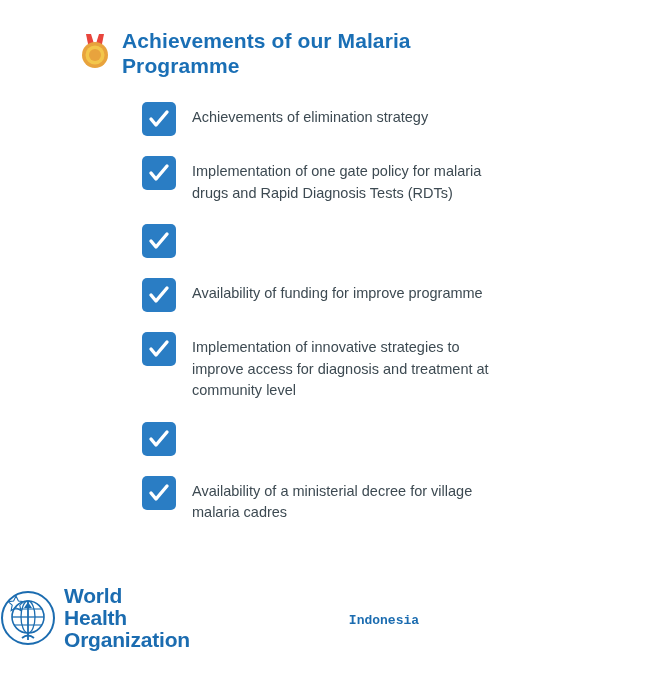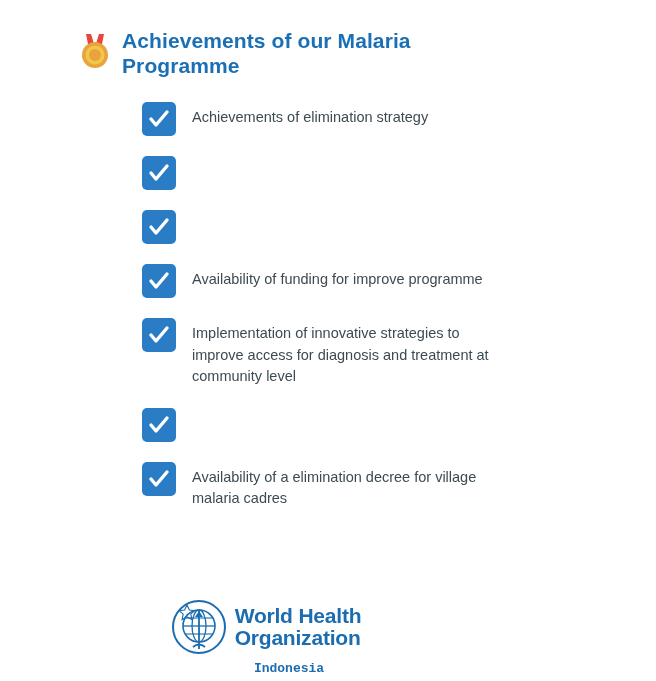--- a/index.html
+++ b/index.html
@@ -154,6 +154,7 @@
             <path d="M3 11 L8 17 L19 4" stroke="#ffffff" stroke-width="3.4" fill="none" stroke-linecap="round" stroke-linejoin="round"></path>
           </svg>
       </span>
+      <span class="item-text">Implementation of one gate policy for malaria drugs and Rapid Diagnosis Tests (RDTs)</span>
     </div>
 
     <div class="list-item">

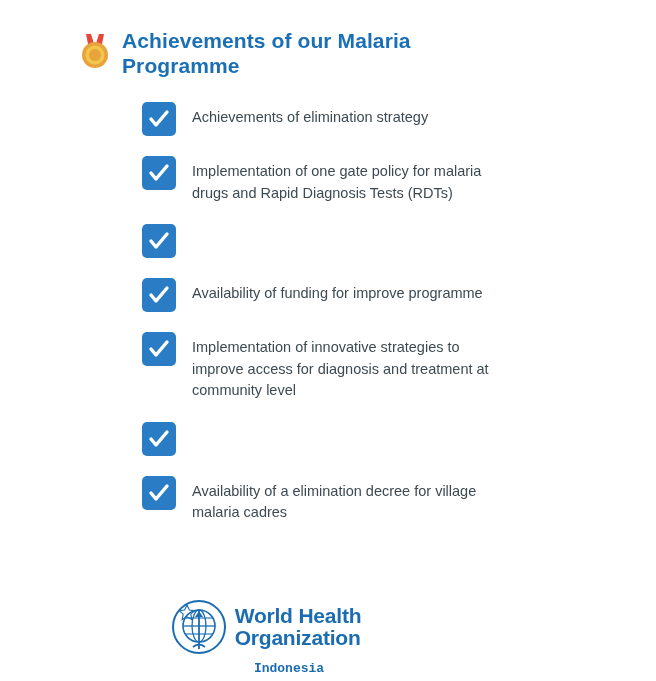--- a/index.html
+++ b/index.html
@@ -197,7 +197,7 @@
             <path d="M3 11 L8 17 L19 4" stroke="#ffffff" stroke-width="3.4" fill="none" stroke-linecap="round" stroke-linejoin="round"></path>
           </svg>
       </span>
-      <span class="item-text">Availability of a elimination decree for village malaria cadres</span>
+      <span class="item-text">Availability of a ministerial decree for village malaria cadres</span>
     </div>
 
   </div>

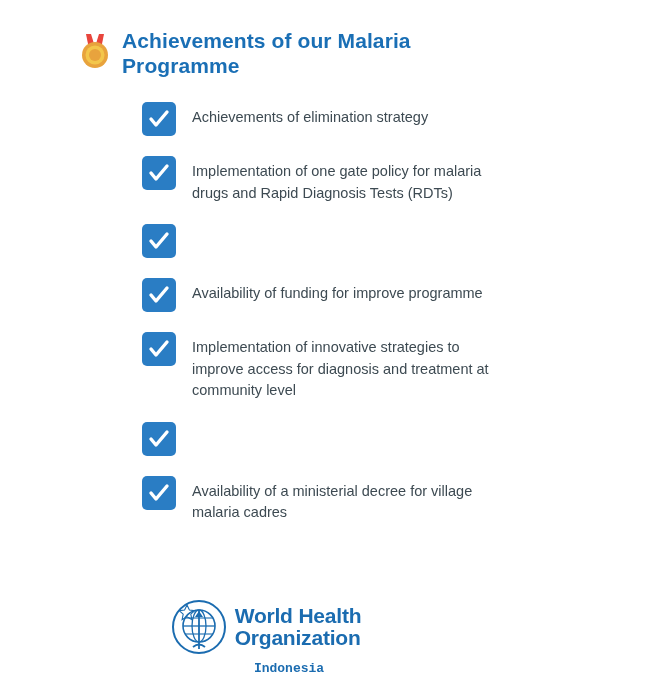--- a/index.html
+++ b/index.html
@@ -80,9 +80,8 @@
     position: absolute;
     left: 0;
     right: 0;
-    bottom: 5px;
-    display: flex;
-    flex-direction: column;
+    bottom: 30px;
+    display: flex;
     align-items: center;
   }
   .logo-row {

